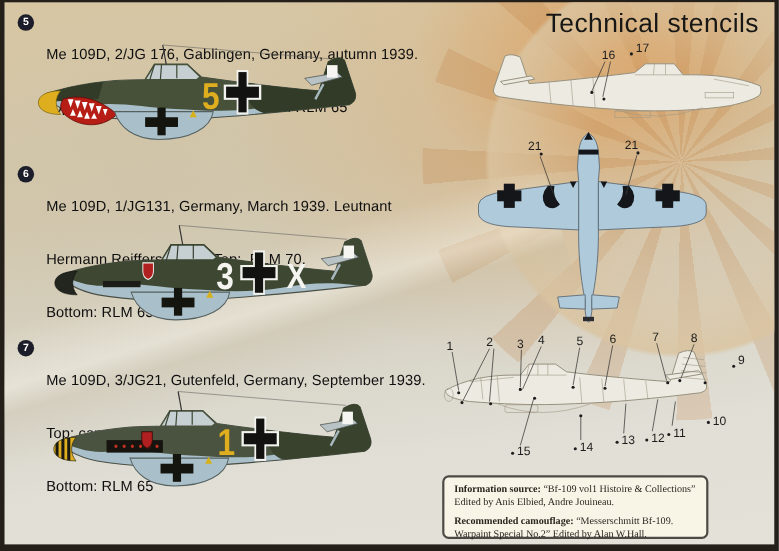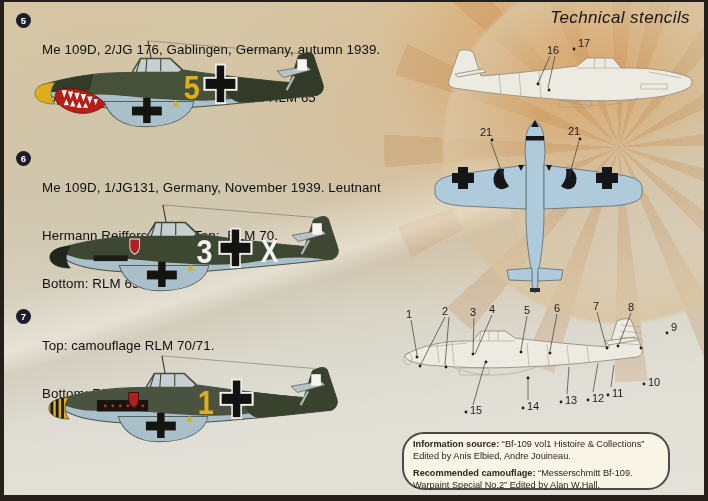--- a/index.html
+++ b/index.html
@@ -35,7 +35,7 @@
   }
   .title{
     position:absolute; top:6px; right:14px; color:#161616;
-    font-style:italic; font-size:17px; letter-spacing:.4px;
+    font-size:24px; letter-spacing:.4px;
   }
   .infobox{
     position:absolute; left:398px; top:430px; width:268px; height:58px; box-sizing:border-box;

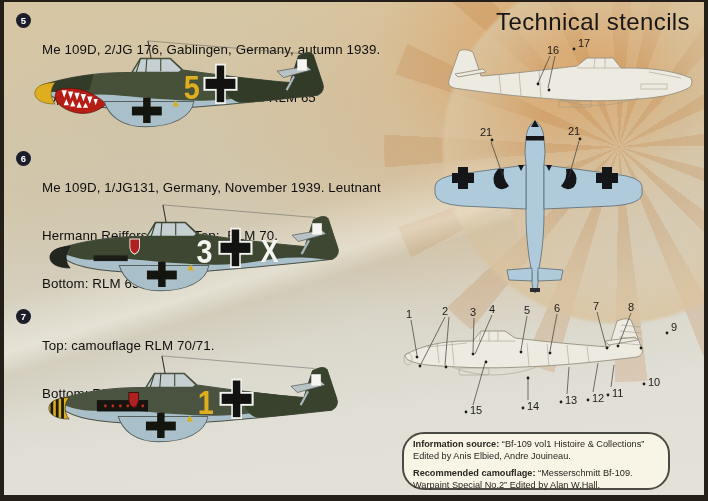--- a/index.html
+++ b/index.html
@@ -122,7 +122,7 @@
       <span>6</span>
     </div>
   <div class="caption" style="top:146px;">
-    <div>Me 109D, 1/JG131, Germany, November 1939. Leutnant</div>
+    <div>Me 109D, 1/JG131, Germany, March 1939. Leutnant</div>
     <div>Hermann Reifferscheildt. Top:  RLM 70.</div>
     <div>Bottom: RLM 65</div>
   </div>

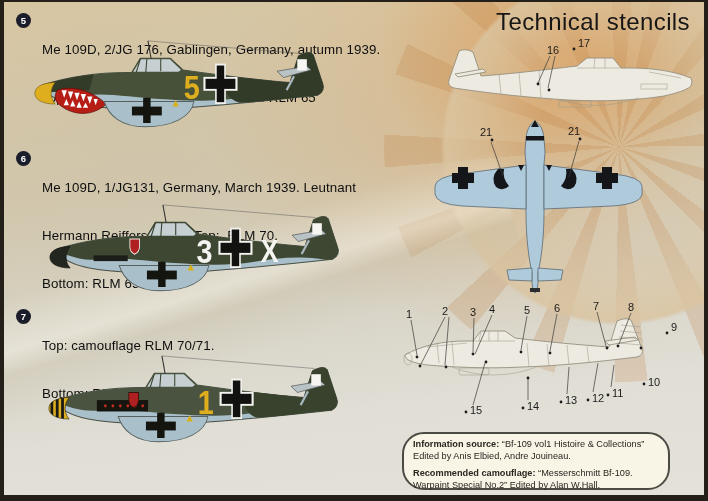--- a/index.html
+++ b/index.html
@@ -170,6 +170,7 @@
       <span>7</span>
     </div>
   <div class="caption" style="top:304px;">
+    <div>Me 109D, 3/JG21, Gutenfeld, Germany, September 1939.</div>
     <div>Top: camouflage RLM 70/71.</div>
     <div>Bottom: RLM 65</div>
   </div>

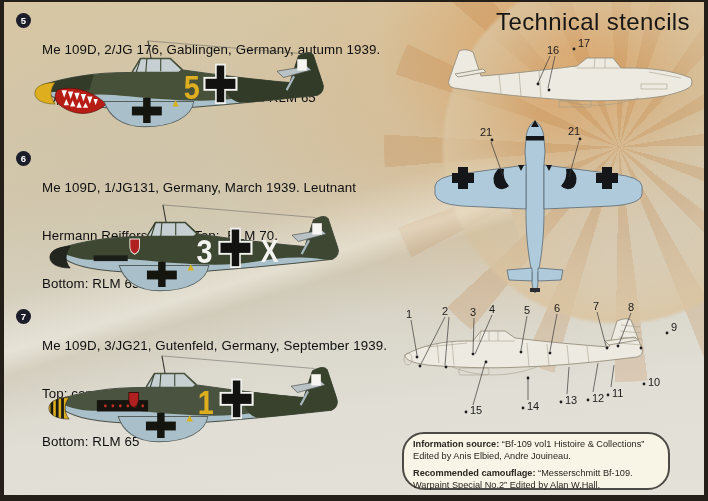--- a/index.html
+++ b/index.html
@@ -38,9 +38,9 @@
     font-size:24px; letter-spacing:.4px;
   }
   .infobox{
-    position:absolute; left:398px; top:430px; width:268px; height:58px; box-sizing:border-box;
-    background:#f8f4e6; border:2px solid #4c4a44; border-radius:22px;
-    padding:5px 9px; font-family:Liberation Sans, sans-serif; font-size:9.2px; line-height:11.5px; color:#2a2620;
+    position:absolute; left:398px; top:430px; width:242px; height:58px; box-sizing:border-box;
+    background:#f8f4e6; border:2px solid #4c4a44; border-radius:6px;
+    padding:5px 9px; font-family:Liberation Serif, serif; font-size:9.2px; line-height:11.5px; color:#2a2620;
   }
   .infobox p{margin:0 0 6px 0;}
   .infobox b{font-weight:bold;}

